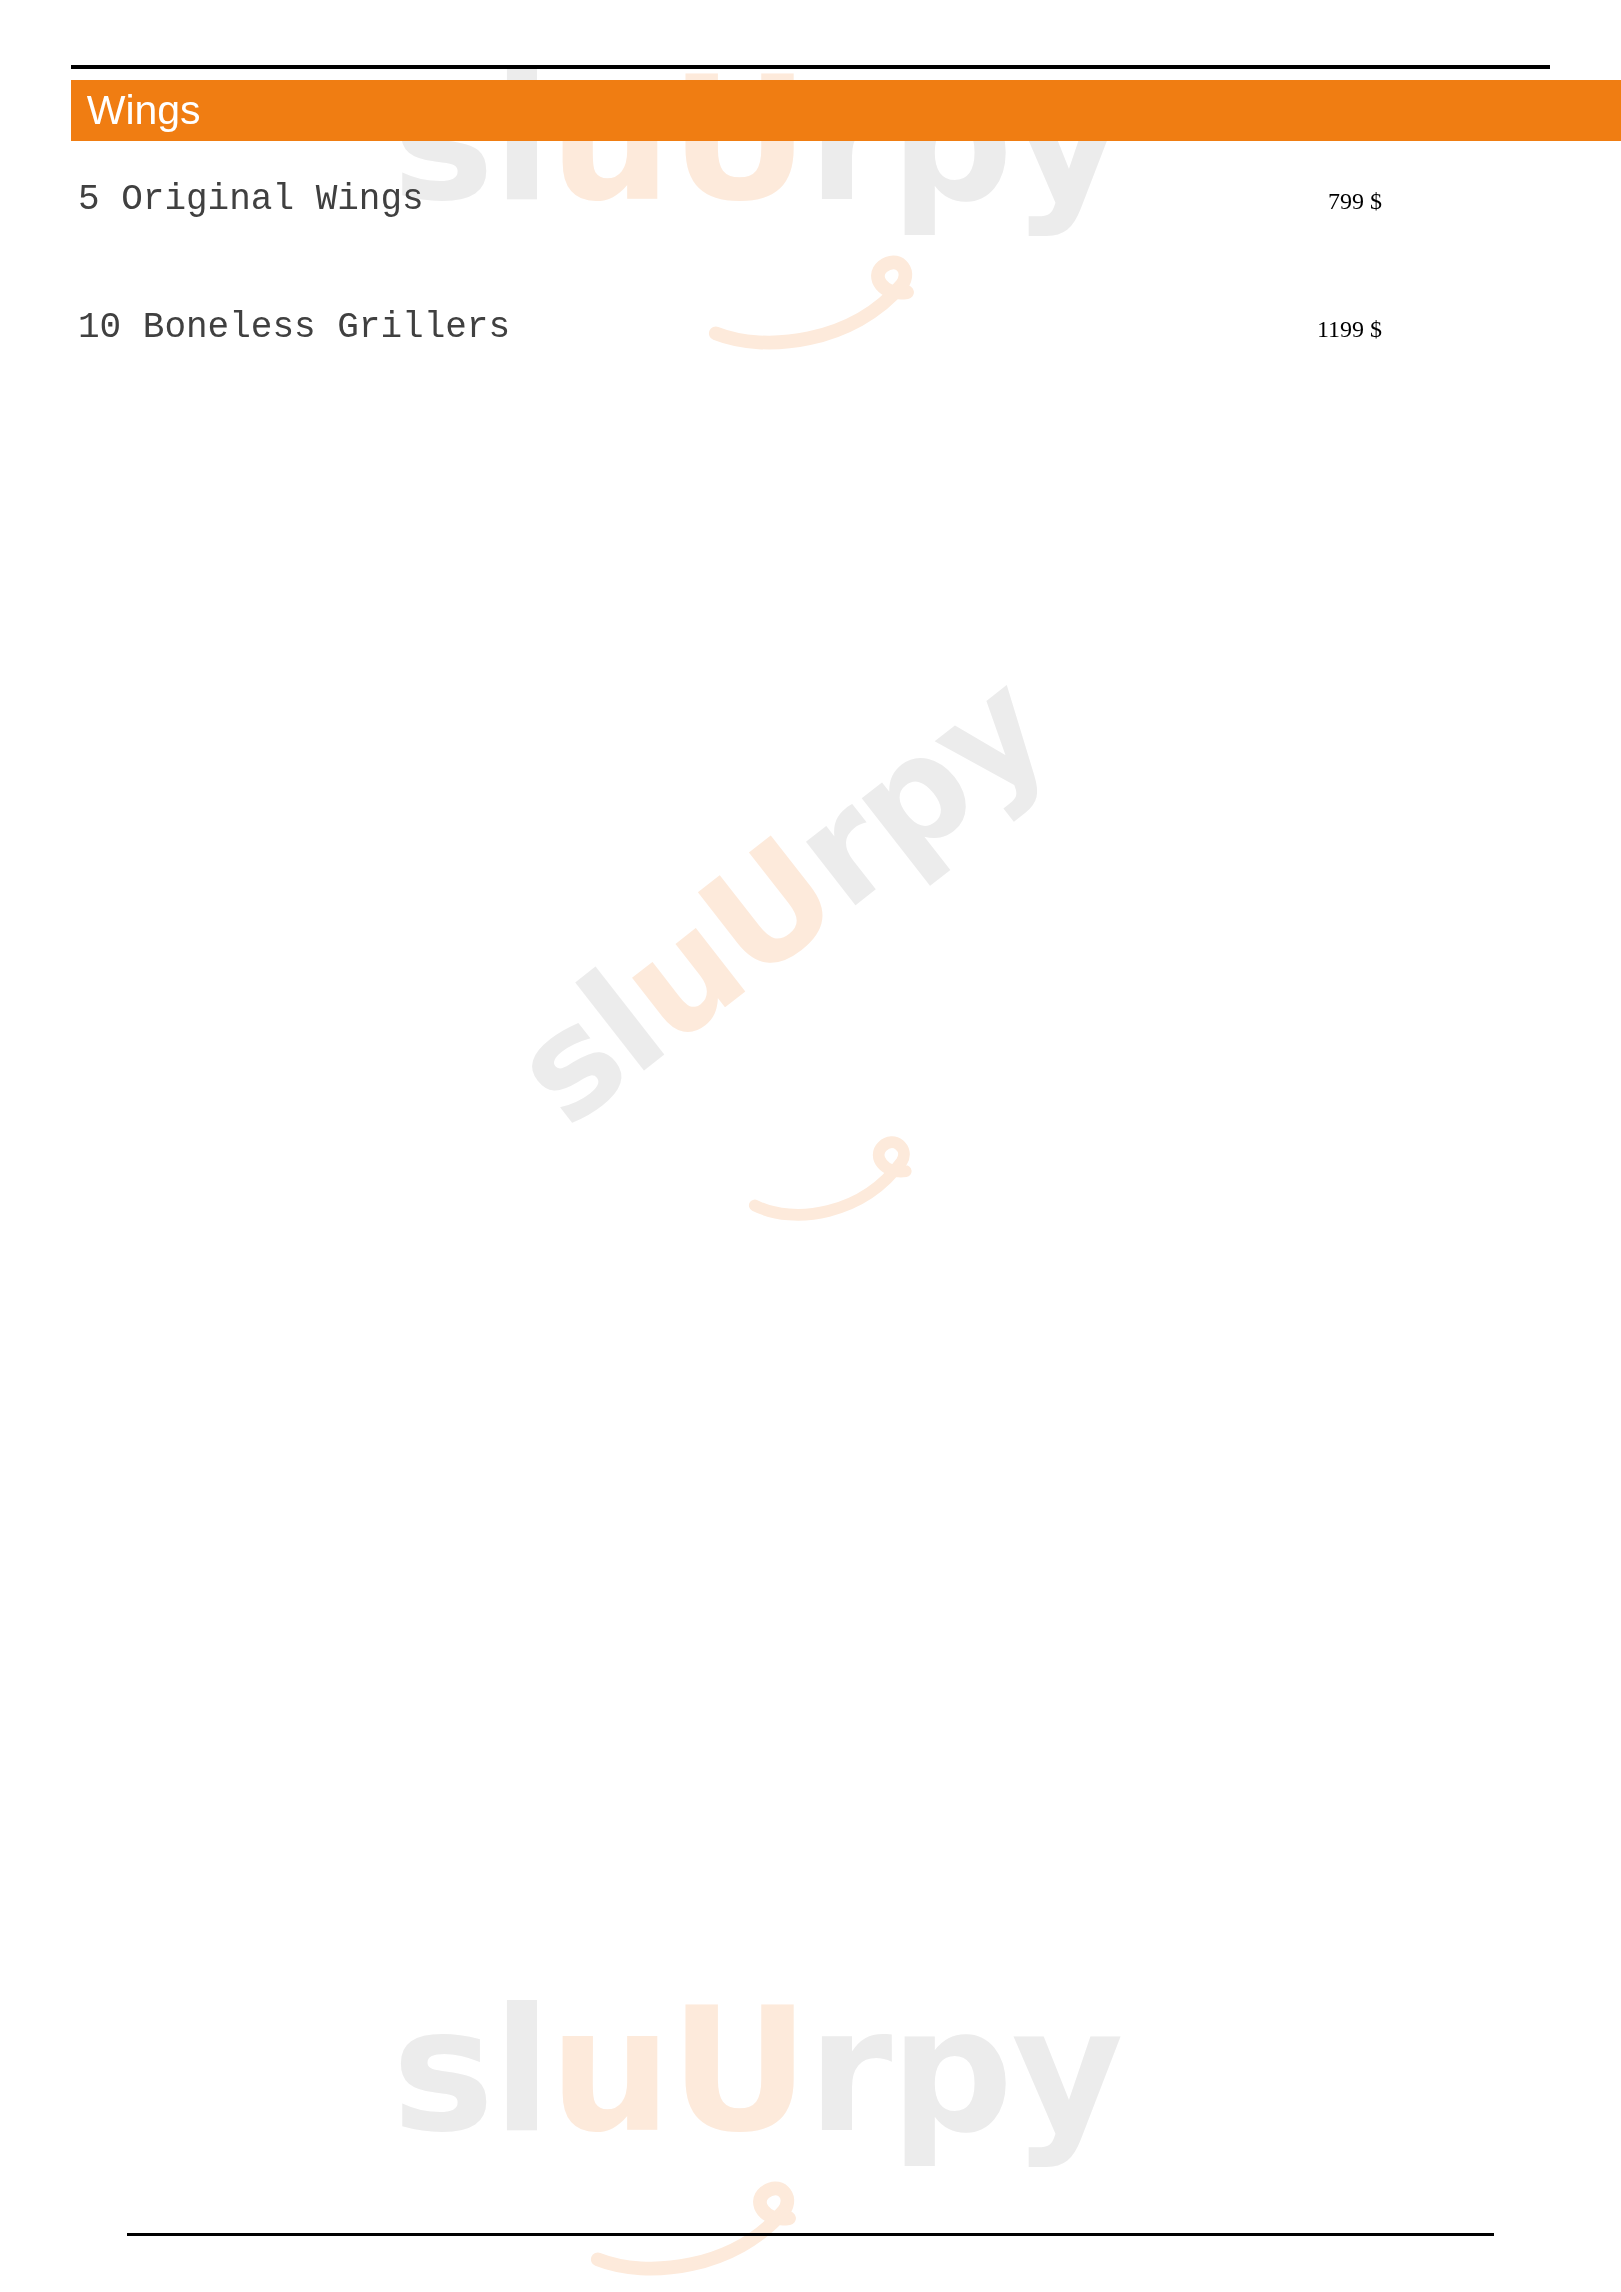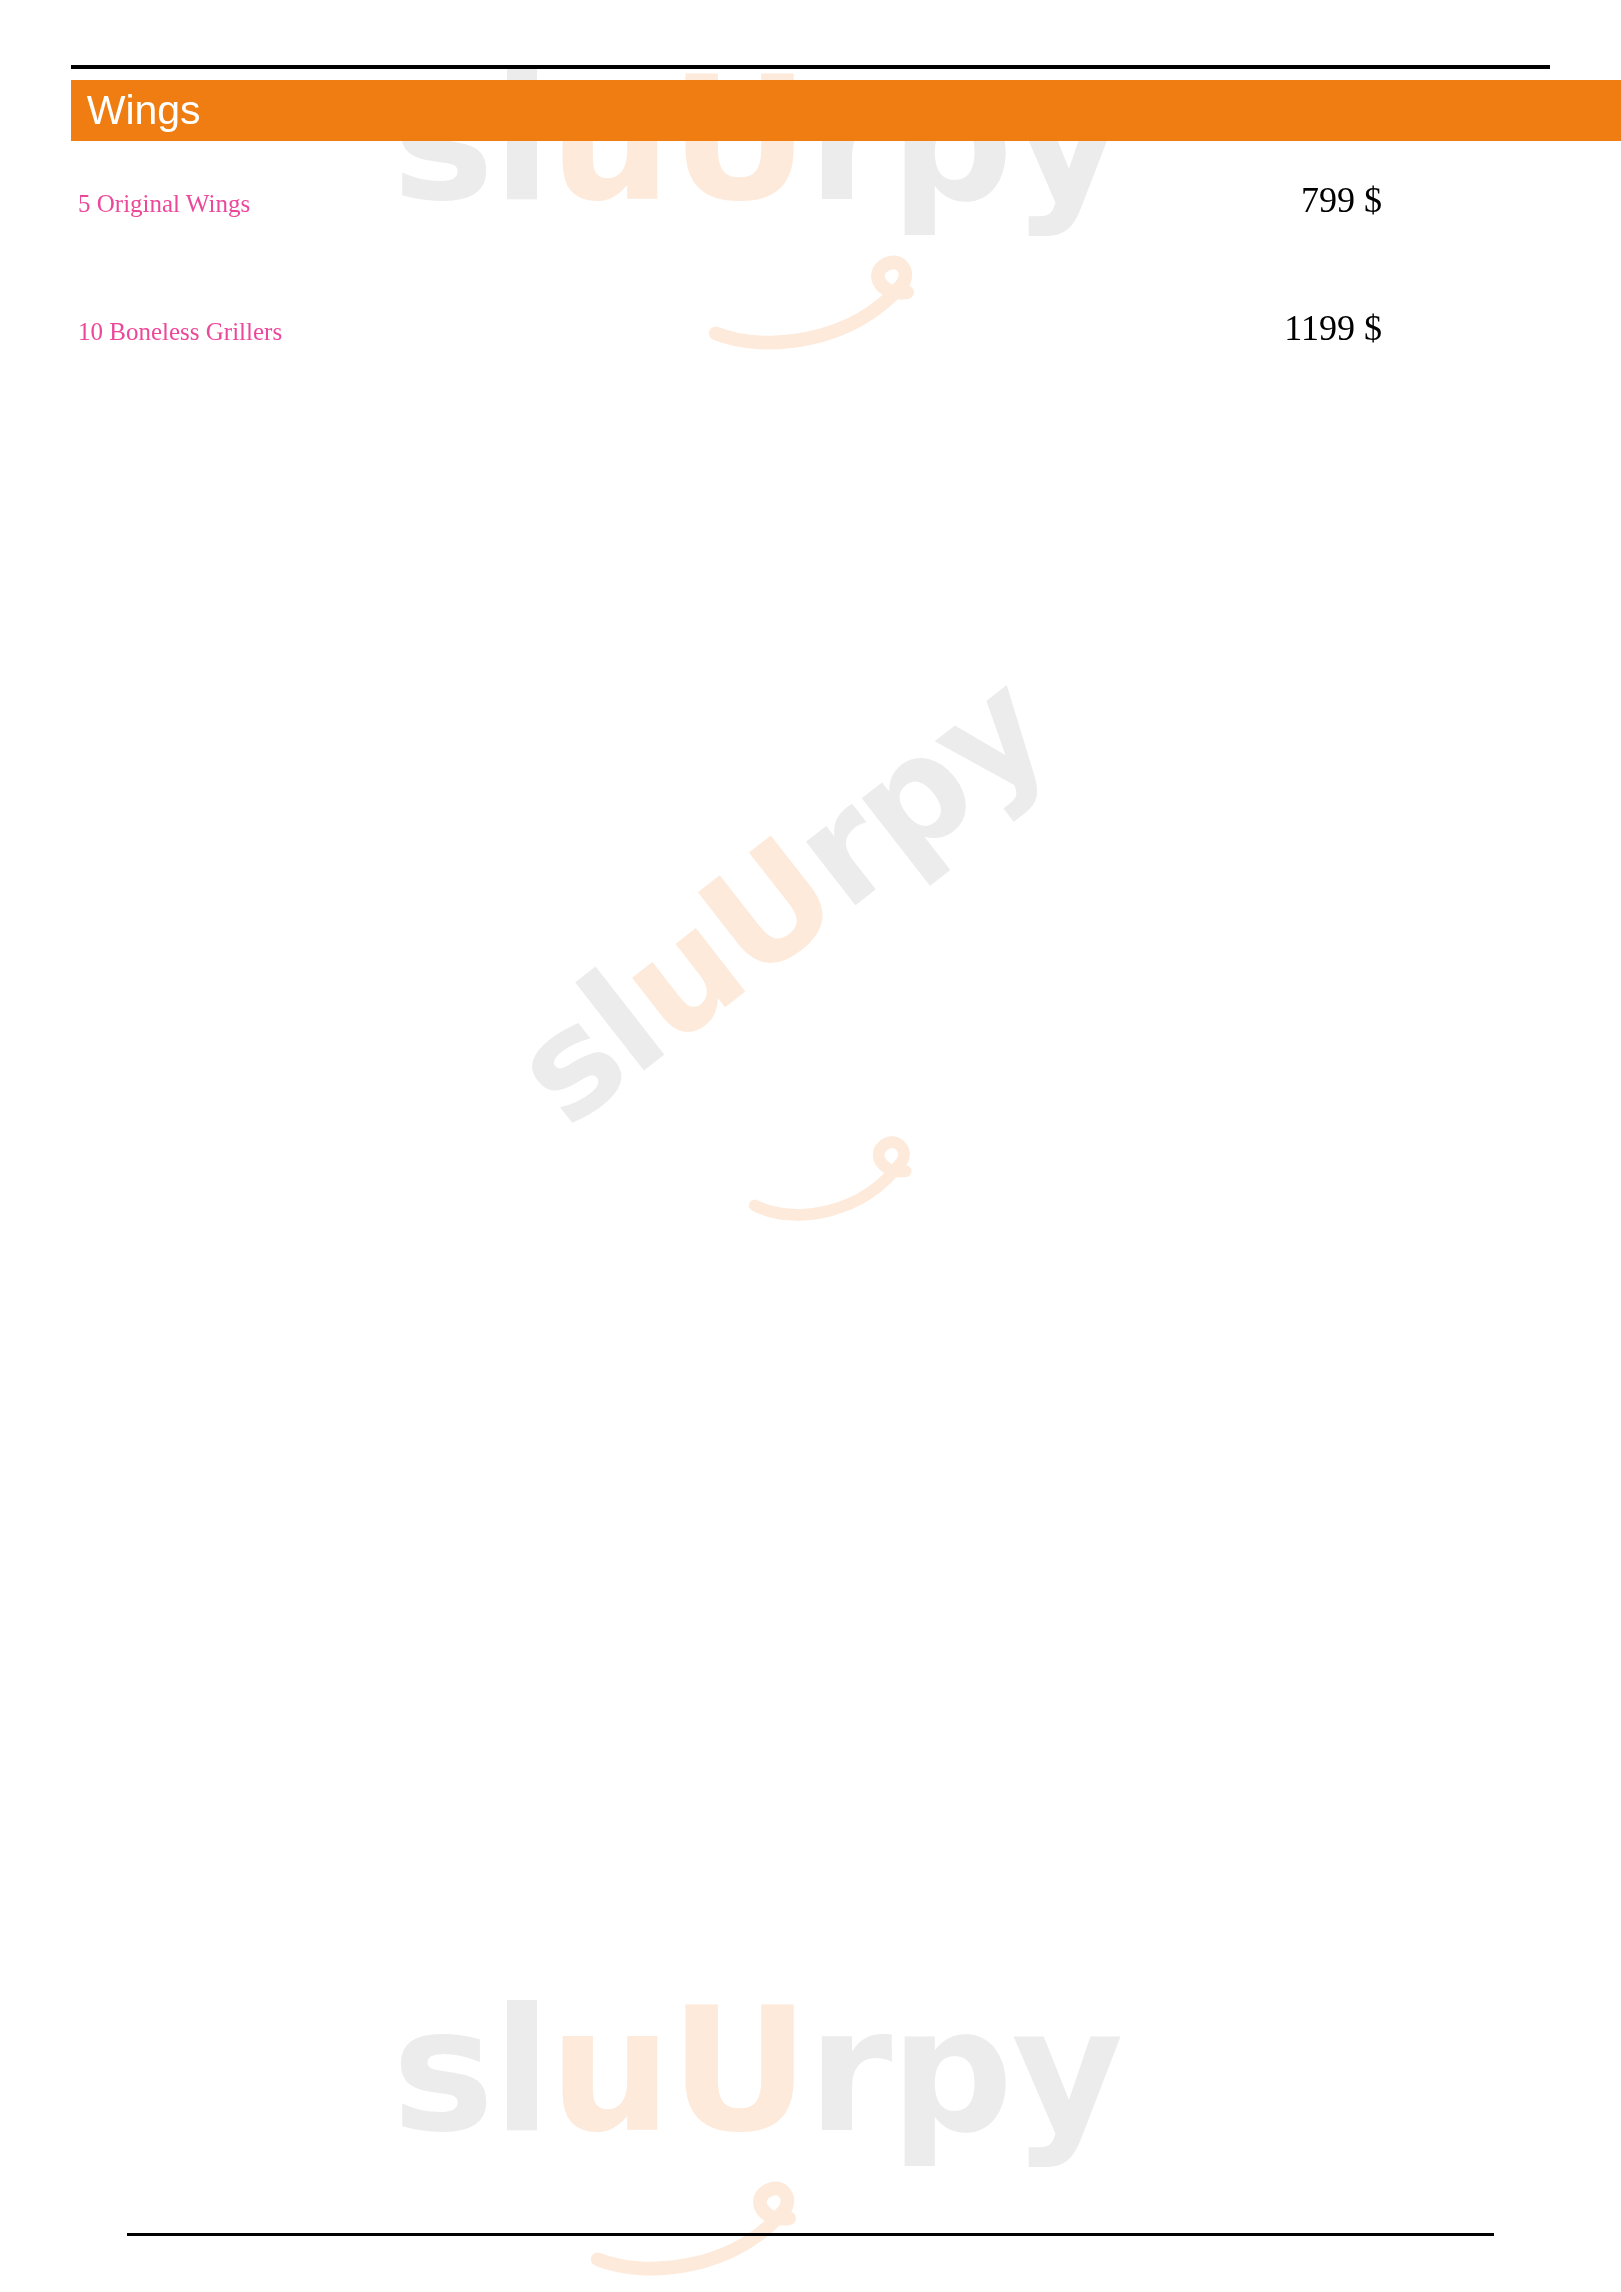--- a/index.html
+++ b/index.html
@@ -114,9 +114,9 @@
     box-sizing: border-box;
   }
   .item-name {
-    font-size: 25px;
-    color: #ec4899;
-    font-family: Liberation Serif, serif;
+    font-size: 36px;
+    color: #404040;
+    font-family: Liberation Mono, monospace;
   }
   .item-price {
     font-size: 36px;

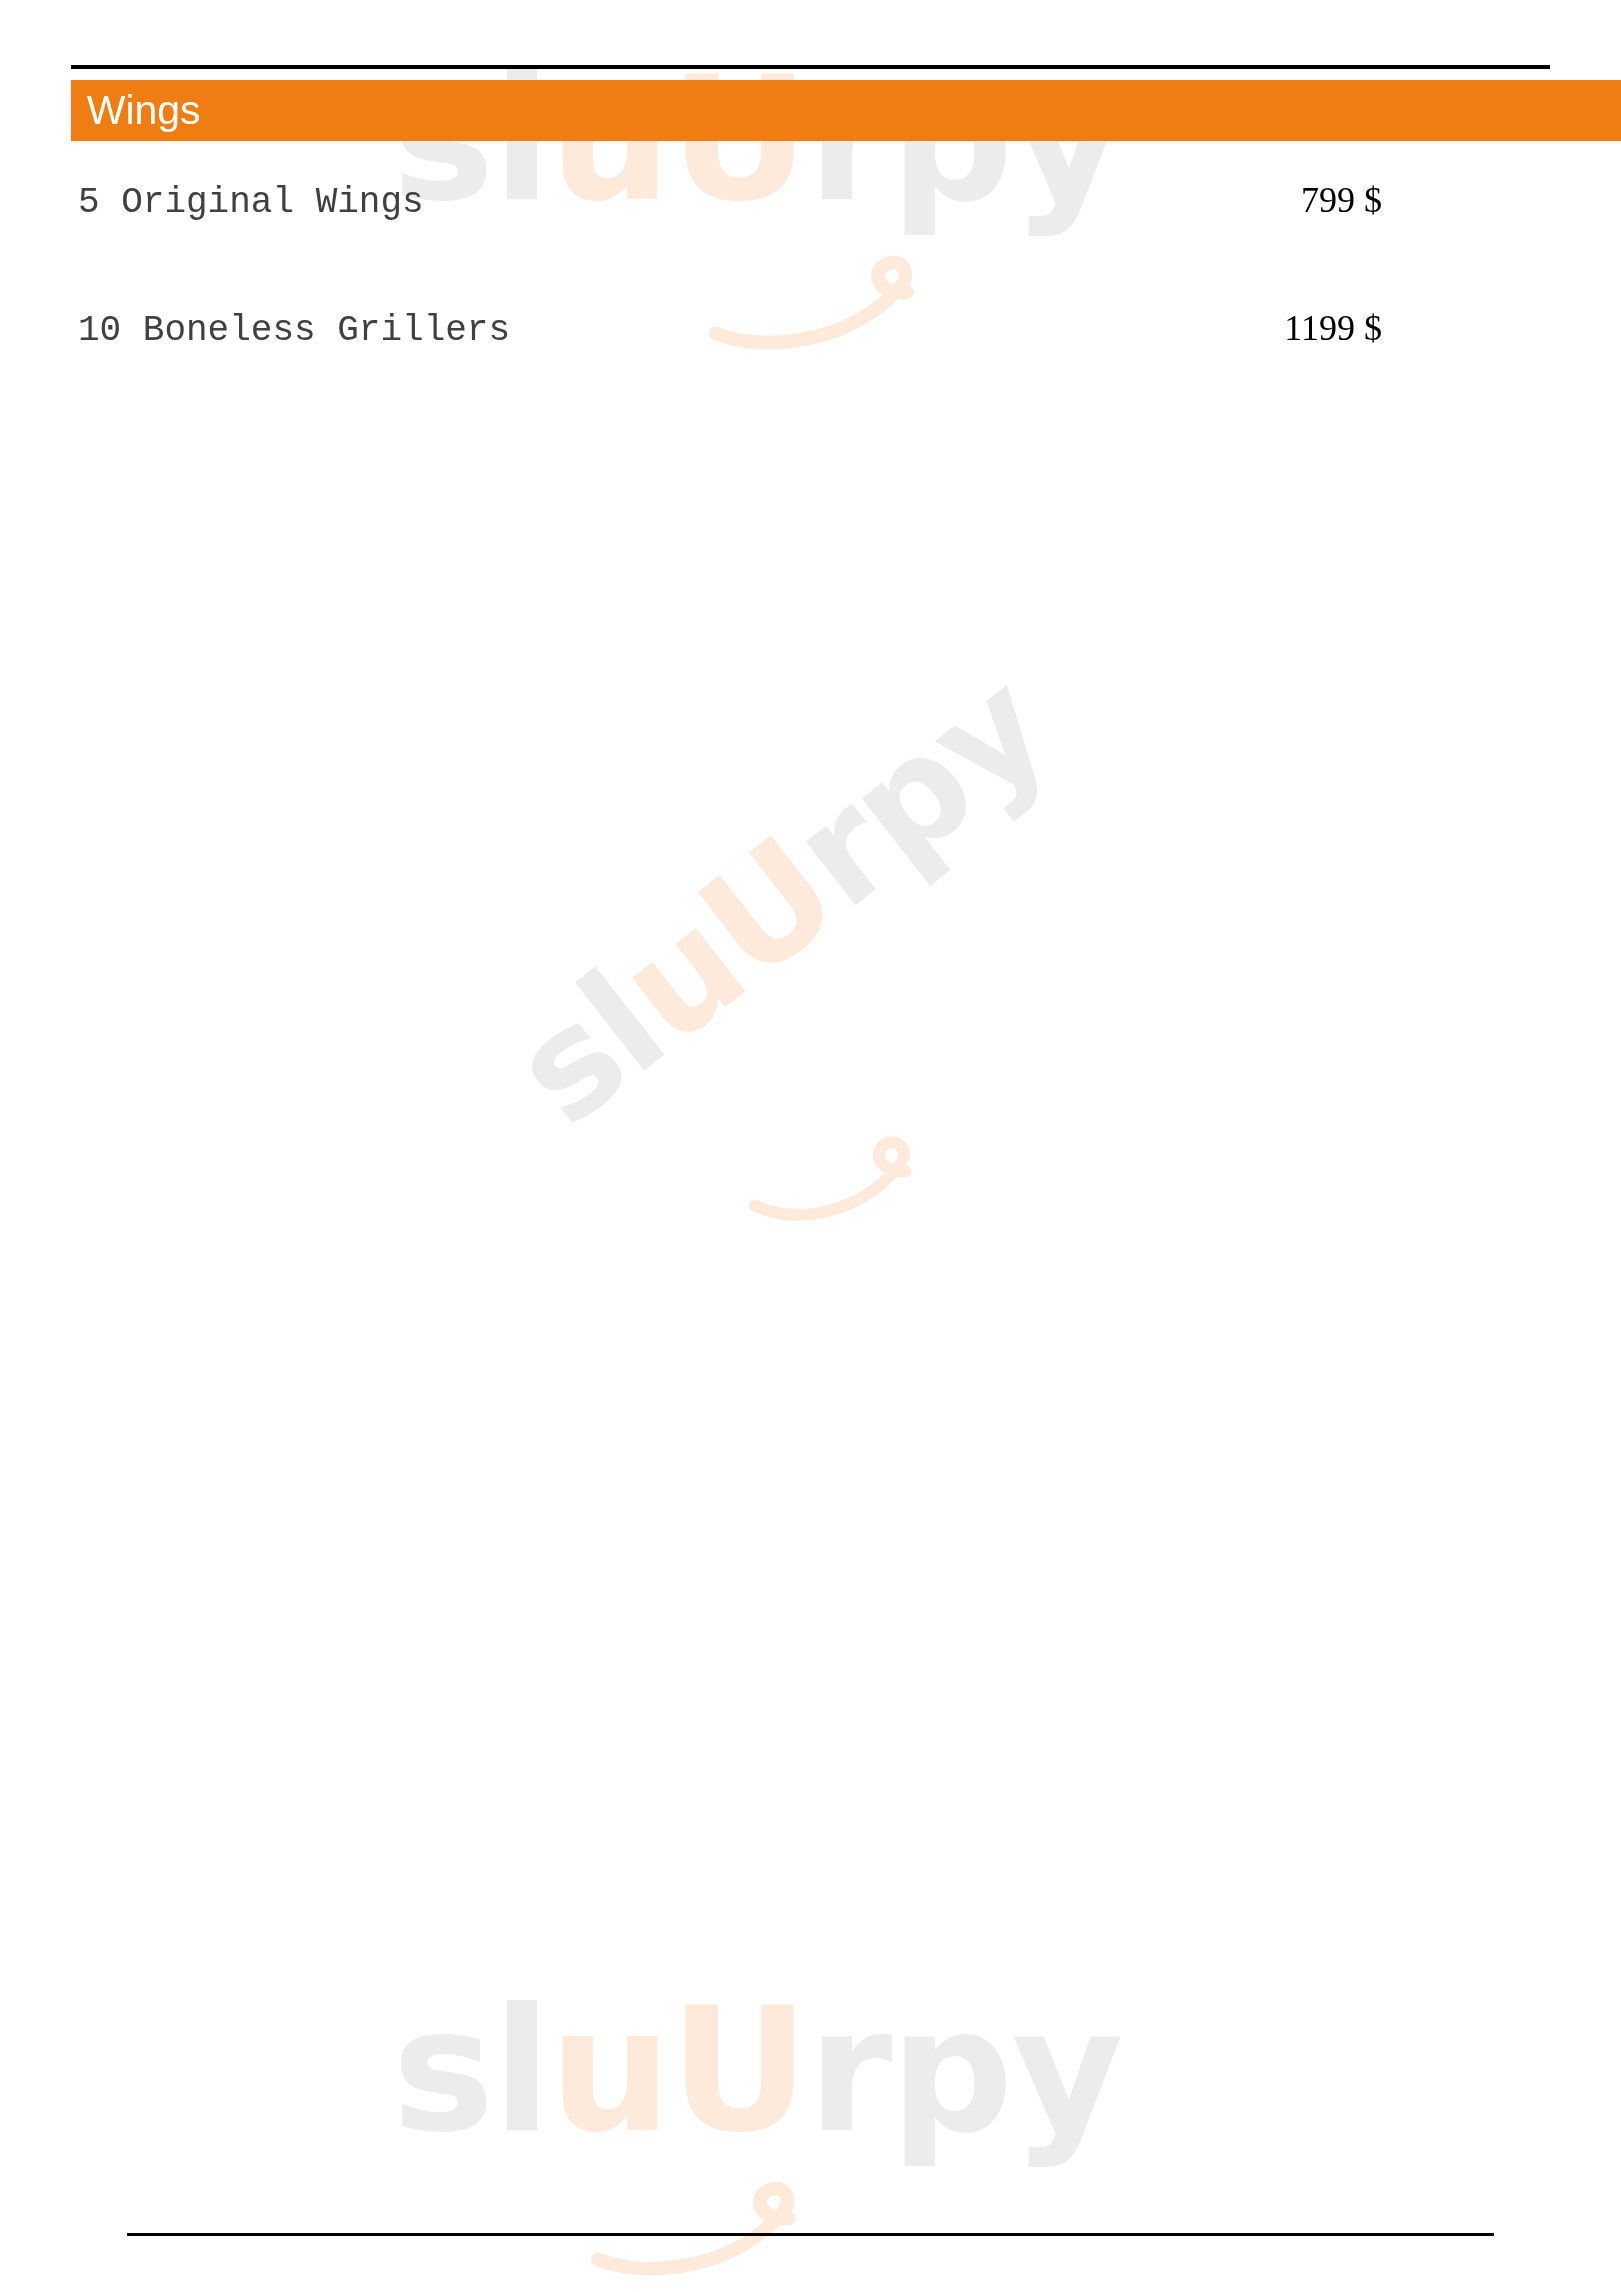--- a/index.html
+++ b/index.html
@@ -119,7 +119,7 @@
     font-family: Liberation Mono, monospace;
   }
   .item-price {
-    font-size: 36px;
+    font-size: 24px;
     color: #000000;
     font-family: "Liberation Serif", serif;
     white-space: nowrap;

